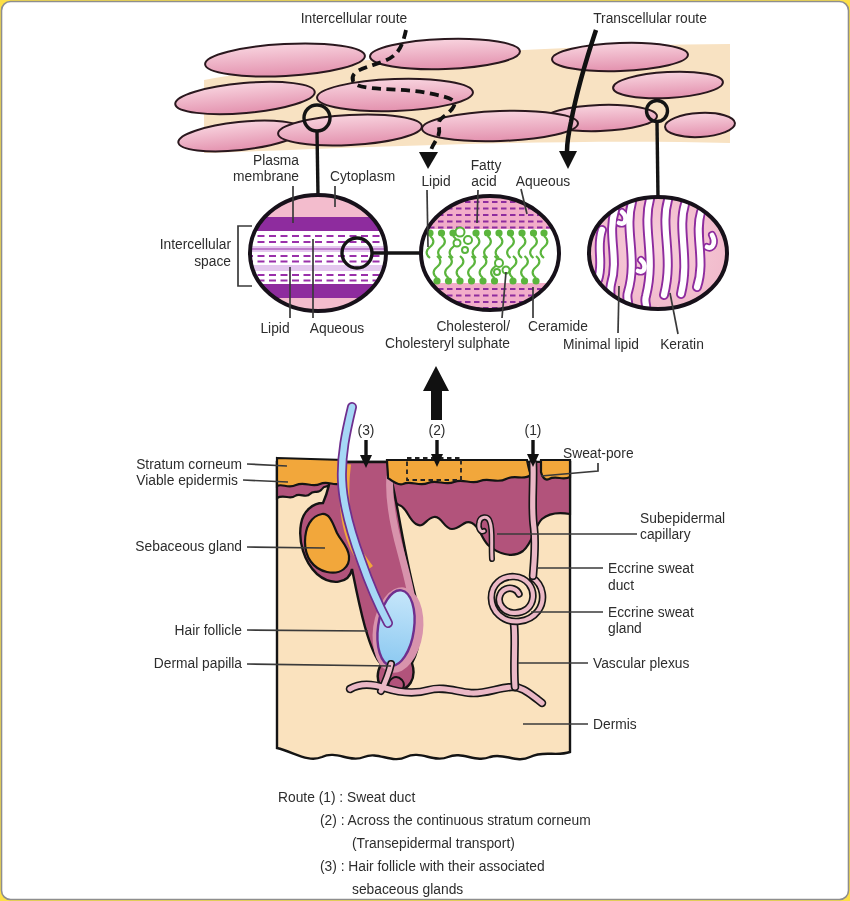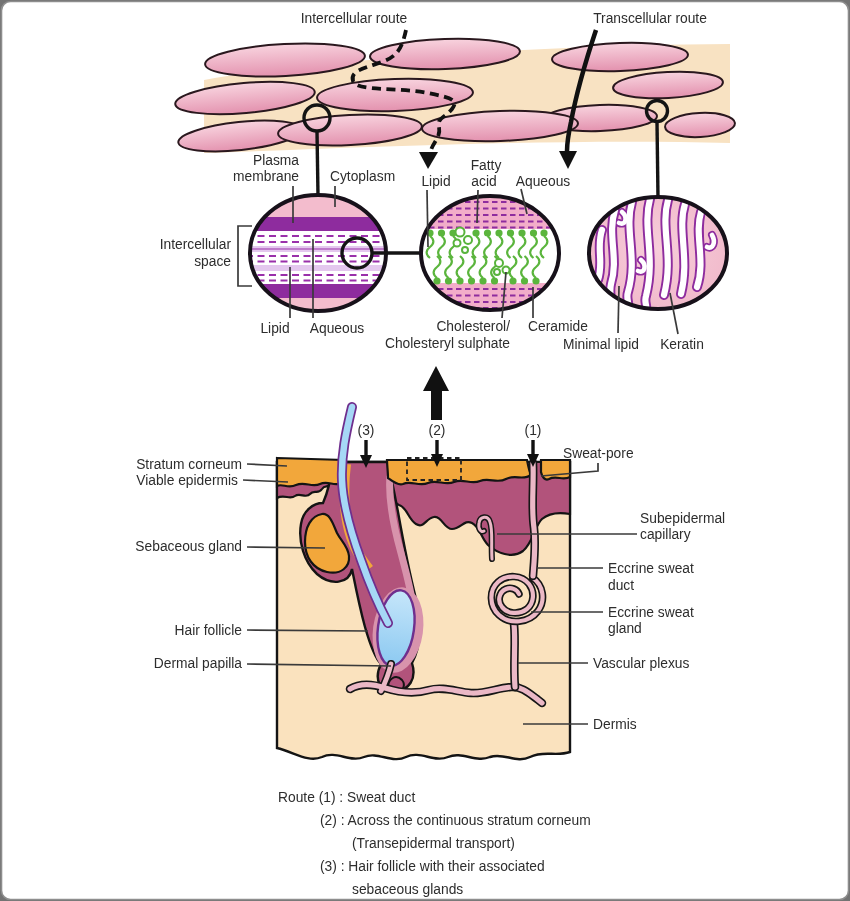--- a/index.html
+++ b/index.html
@@ -3,7 +3,7 @@
 <meta charset="utf-8">
 <style>
   html,body{margin:0;padding:0;background:#fff;}
-  .page{width:850px;height:901px;position:relative;background:#737373;overflow:hidden;}
+  .page{width:850px;height:901px;position:relative;background:#fde047;overflow:hidden;}
   svg{display:block;}
   text{font-family:"Liberation Sans","DejaVu Sans",sans-serif;fill:#2D2D2D;font-size:13.8px;}
   .end{text-anchor:end;} .mid{text-anchor:middle;}

